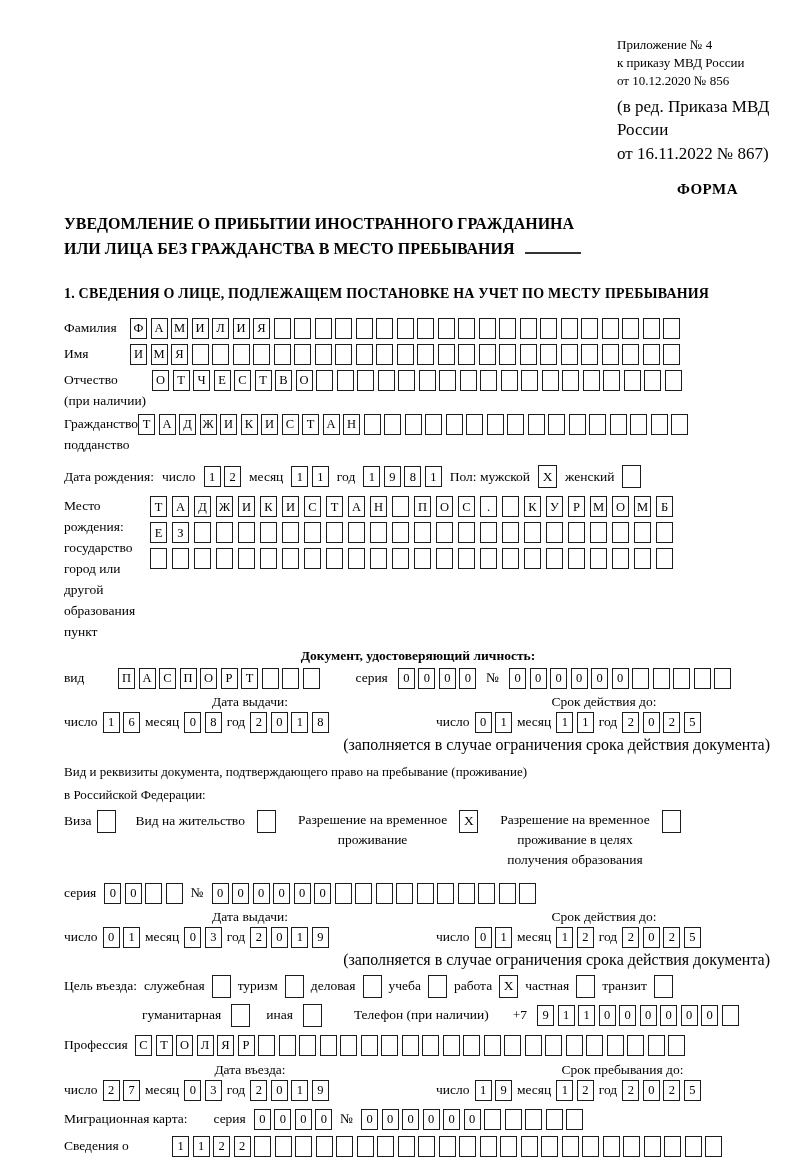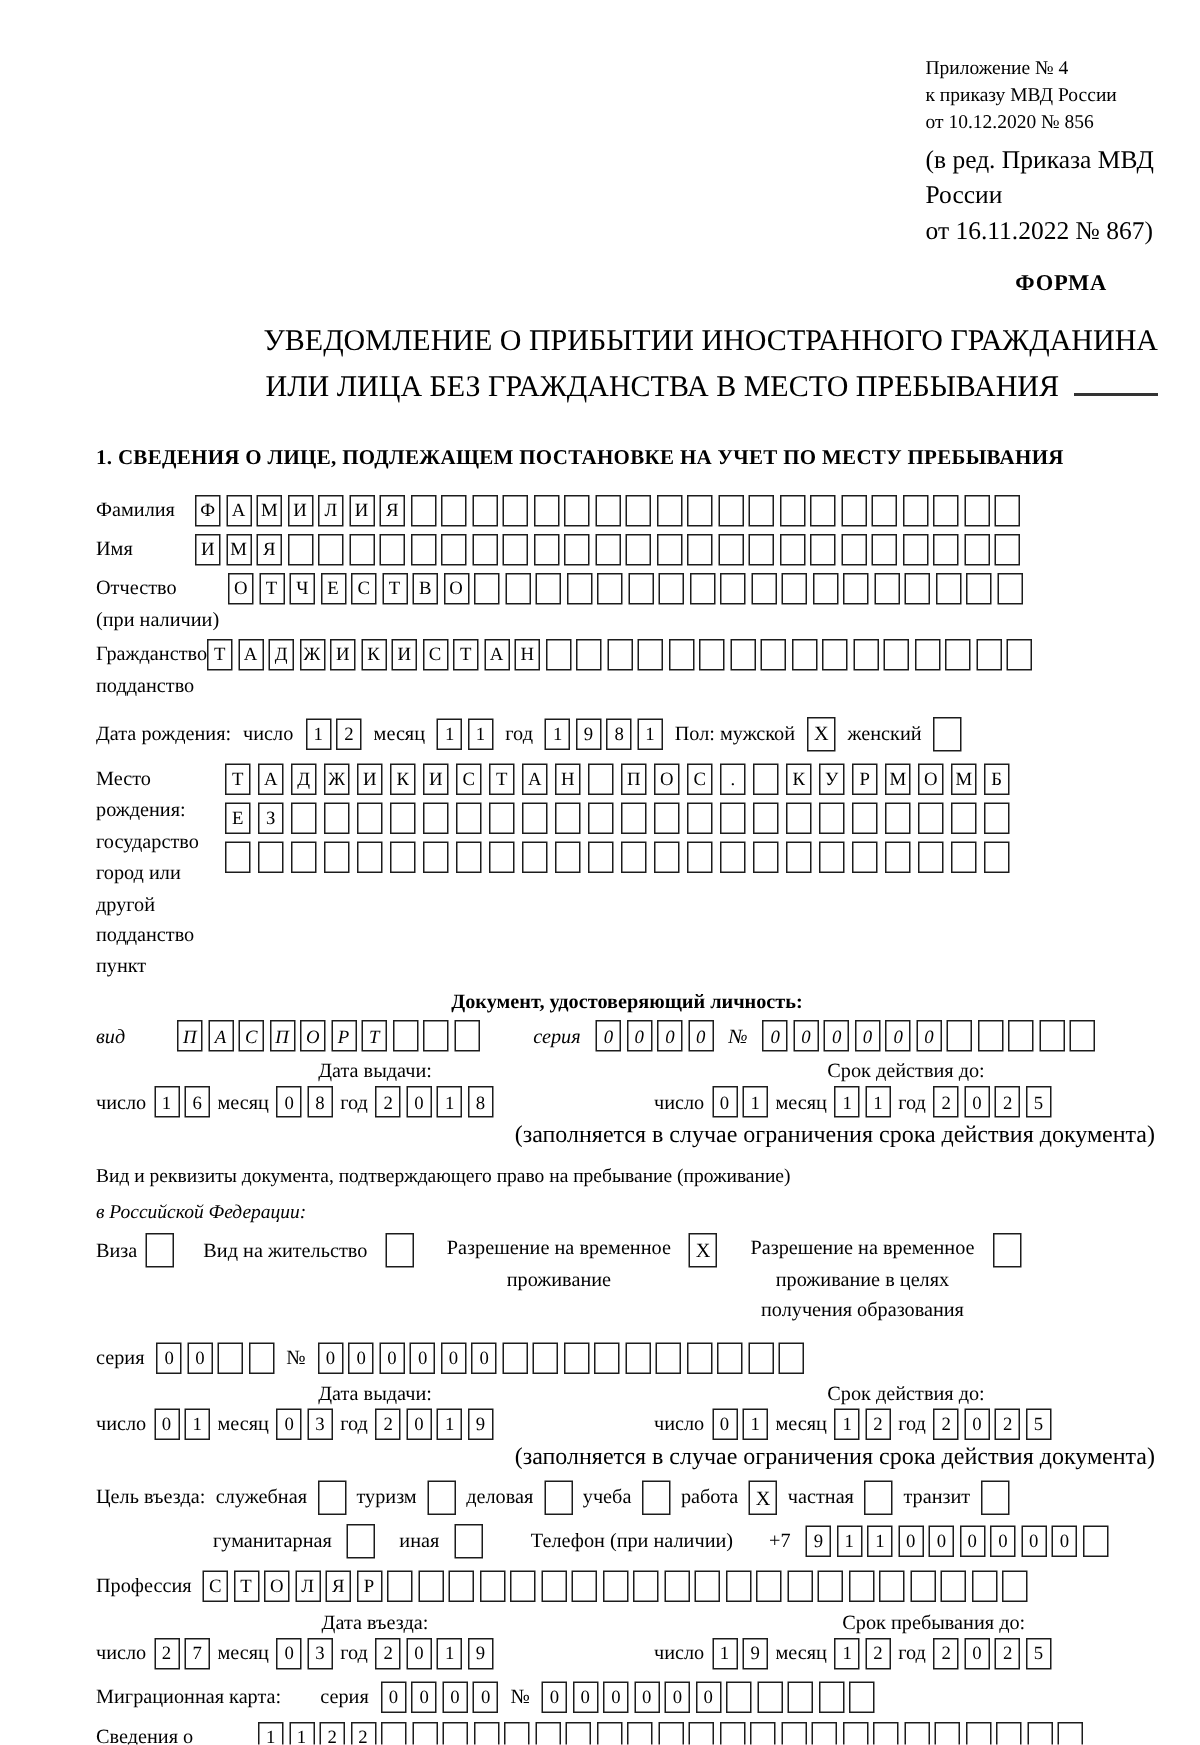--- a/index.html
+++ b/index.html
@@ -17,7 +17,7 @@
   .form-word { text-align: right; padding-right: 34px; font-weight: bold; font-size: 15px; margin-top: 16px; letter-spacing: .5px; }
 
   
-  .title { text-align: right; font-weight: normal; font-size: 20px; line-height: 1.55; margin-top: 14px; }
+  .title { text-align: left; font-weight: bold; font-size: 16px; line-height: 1.55; margin-top: 14px; }
   .tunder { display: inline-block; width: 56px; border-bottom: 2px solid #333; margin-left: 10px; vertical-align: baseline; }
   .section-title { font-weight: bold; font-size: 14px; margin-top: 24px; letter-spacing: .2px; }
 

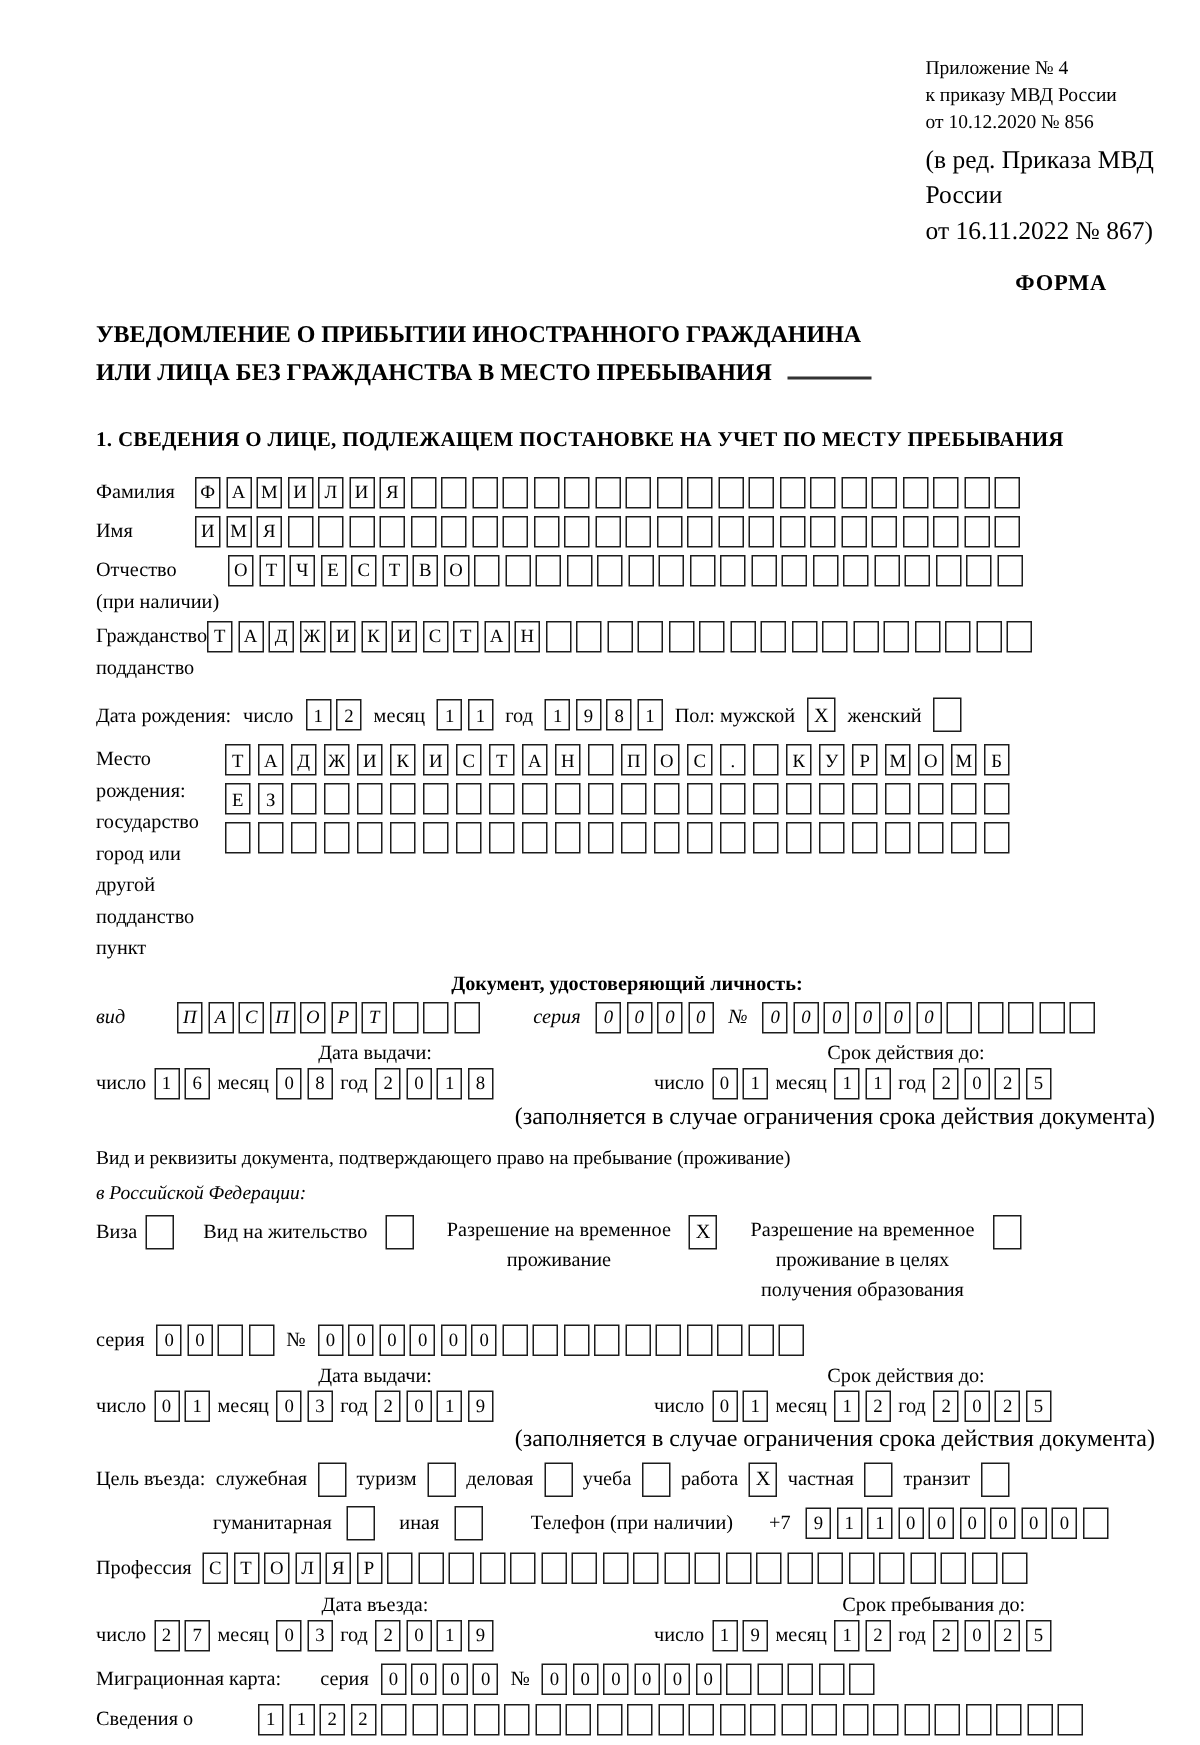--- a/index.html
+++ b/index.html
@@ -251,7 +251,7 @@
       <span class="lblline">Место рождения:</span>
       <span class="lblline">государство</span>
       <span class="lblline">город или другой</span>
-      <span class="lblline">подданство пункт</span>
+      <span class="lblline">образования пункт</span>
     </div>
     <div class="cellcol">
       <div class="cells cells-wide">

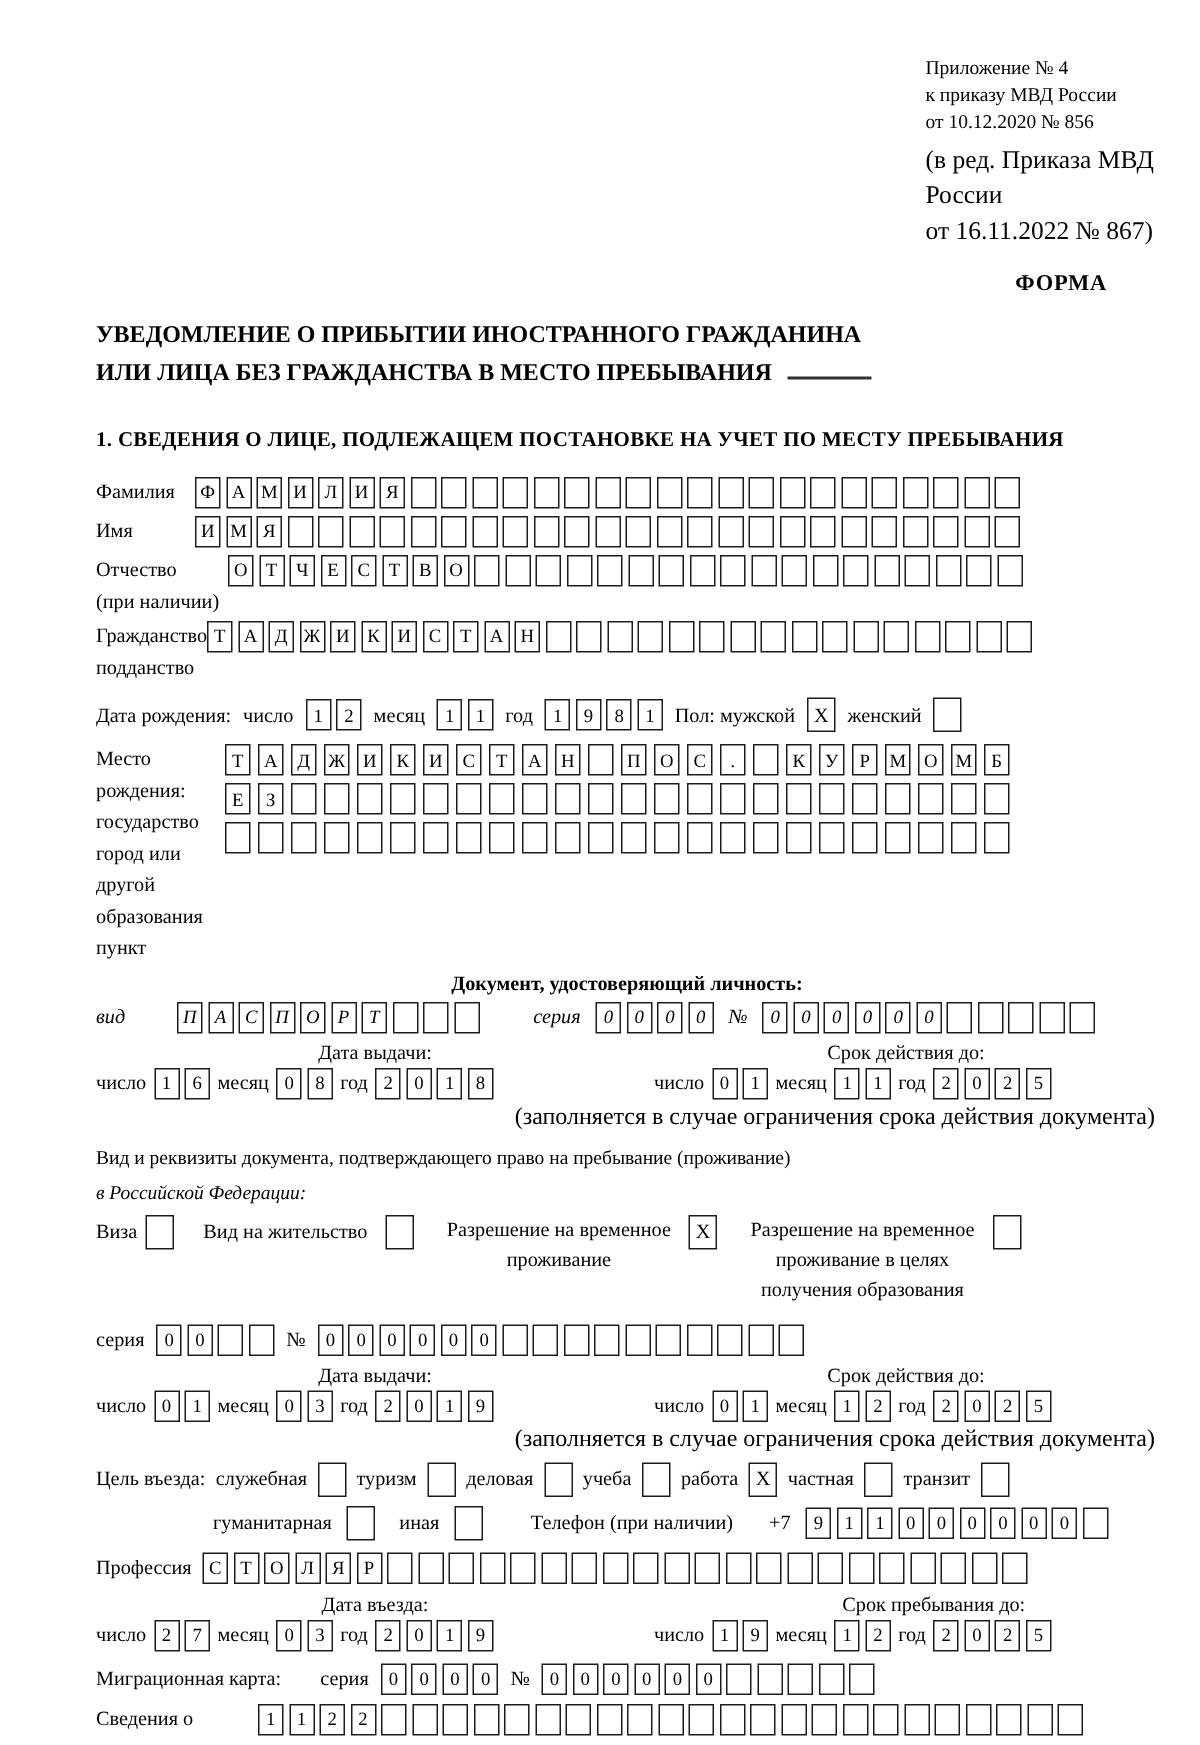--- a/index.html
+++ b/index.html
@@ -57,7 +57,7 @@
 
   .mt16 { margin-top: 16px; } .mt12 { margin-top: 12px; } .mt10 { margin-top: 10px; }
   .mt8 { margin-top: 8px; } .mt6 { margin-top: 6px; gap: 37px; } .mt5 { margin-top: 5px; }
-  .mt4 { margin-top: 4px; font-style: italic; } .mt2 { margin-top: 2px; }
+  .mt4 { margin-top: 4px; } .mt2 { margin-top: 2px; }
   .gap8 { gap: 8px; } .gap10 { gap: 10px; }
 </style>
 </head>

